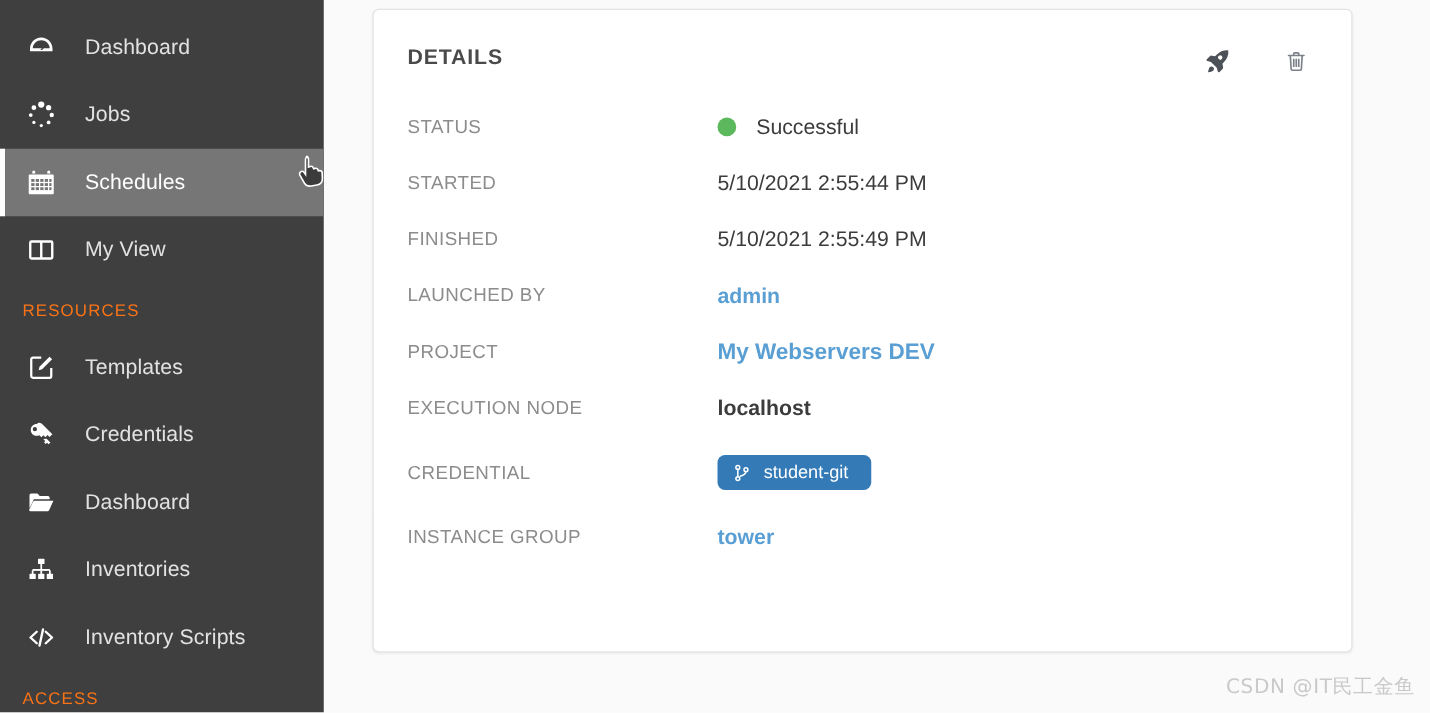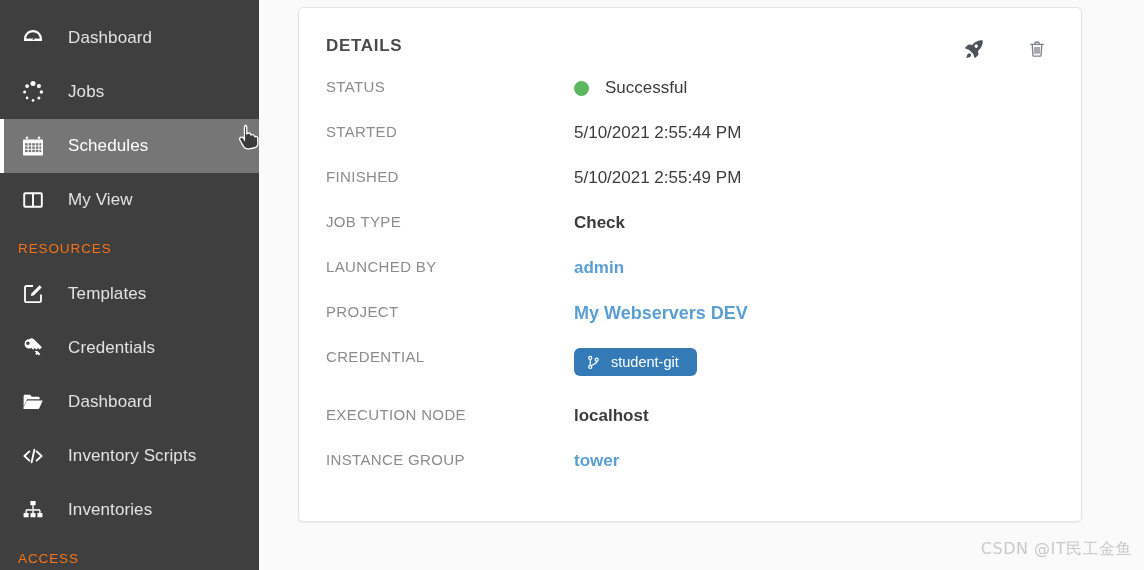--- a/index.html
+++ b/index.html
@@ -132,7 +132,7 @@
   .detail-rows { margin-top: 14px; }
   .detail-row {
     display: flex;
-    align-items: flex-start;
+    align-items: center;
     min-height: 45px;
   }
   .detail-label {

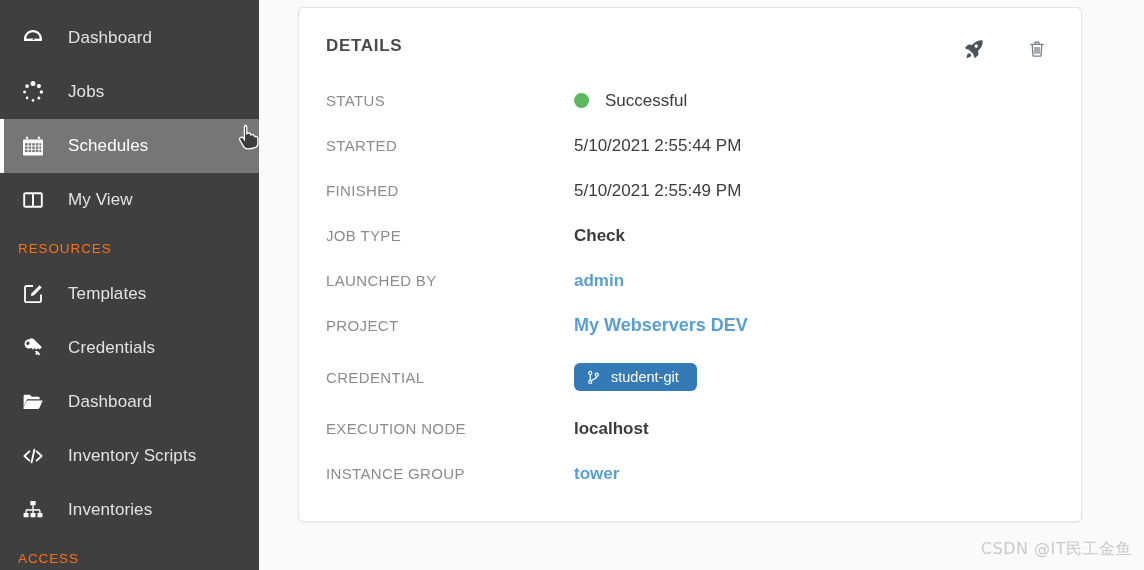--- a/index.html
+++ b/index.html
@@ -381,10 +381,6 @@
           <div class="detail-value">5/10/2021 2:55:49 PM</div>
         </div>
 
-        <div class="detail-row">
-          <div class="detail-label">JOB TYPE</div>
-          <div class="detail-value bold">Check</div>
-        </div>
 
         <div class="detail-row">
           <div class="detail-label">LAUNCHED BY</div>

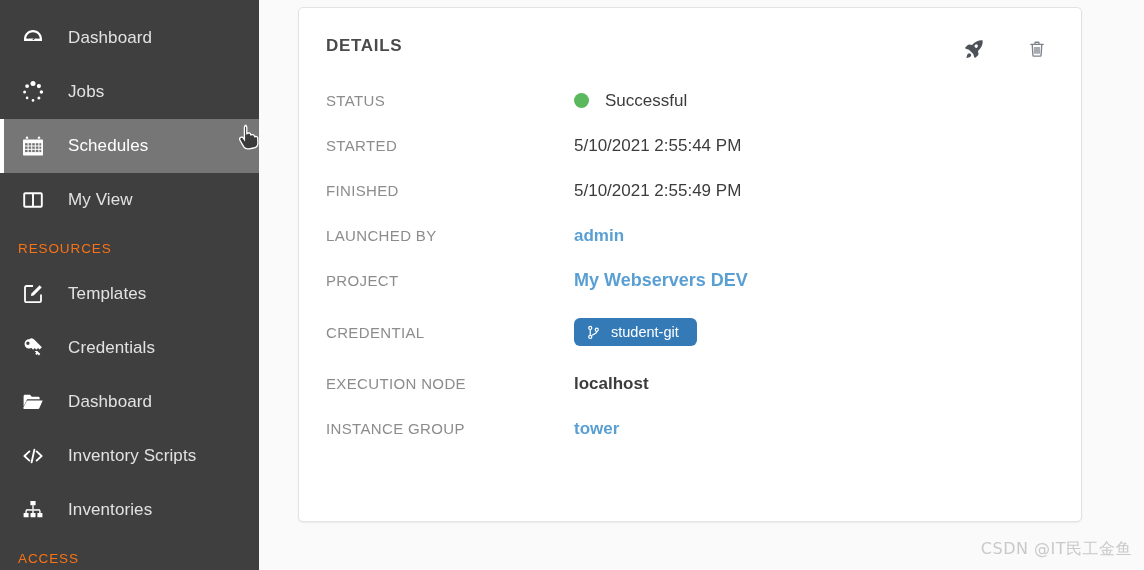--- a/index.html
+++ b/index.html
@@ -392,6 +392,11 @@
           <div class="detail-value link strong">My Webservers DEV</div>
         </div>
 
+        <div class="detail-row">
+          <div class="detail-label">EXECUTION NODE</div>
+          <div class="detail-value bold">localhost</div>
+        </div>
+
         <div class="detail-row row-gap-lg">
           <div class="detail-label">CREDENTIAL</div>
           <div class="detail-value">
@@ -411,11 +416,6 @@
         </div>
 
         <div class="detail-row">
-          <div class="detail-label">EXECUTION NODE</div>
-          <div class="detail-value bold">localhost</div>
-        </div>
-
-        <div class="detail-row">
           <div class="detail-label">INSTANCE GROUP</div>
           <div class="detail-value link">tower</div>
         </div>

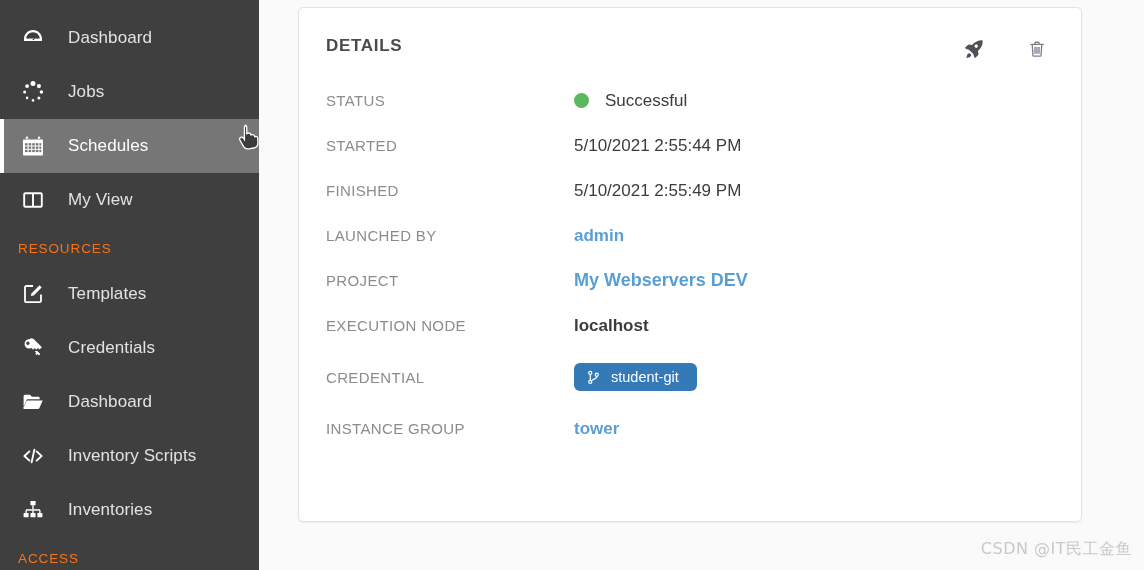--- a/index.html
+++ b/index.html
@@ -301,17 +301,6 @@
 
     <div class="nav-item">
       <span class="nav-icon">
-        <svg width="24" height="24" viewBox="0 0 24 24" fill="none" stroke="currentColor" stroke-width="1.9" stroke-linecap="round" stroke-linejoin="round">
-          <polyline points="8.4,7.4 3.4,12 8.4,16.6"></polyline>
-          <polyline points="15.6,7.4 20.6,12 15.6,16.6"></polyline>
-          <line x1="13.4" y1="5.6" x2="10.6" y2="18.4"></line>
-        </svg>
-      </span>
-      <span class="nav-label">Inventory Scripts</span>
-    </div>
-
-    <div class="nav-item">
-      <span class="nav-icon">
         <svg width="24" height="24" viewBox="0 0 24 24" fill="currentColor">
           <rect x="9.4" y="3" width="5.2" height="4.2" rx="0.5"></rect>
           <rect x="2.6" y="15" width="5" height="4.2" rx="0.5"></rect>
@@ -325,6 +314,17 @@
         </svg>
       </span>
       <span class="nav-label">Inventories</span>
+    </div>
+
+    <div class="nav-item">
+      <span class="nav-icon">
+        <svg width="24" height="24" viewBox="0 0 24 24" fill="none" stroke="currentColor" stroke-width="1.9" stroke-linecap="round" stroke-linejoin="round">
+          <polyline points="8.4,7.4 3.4,12 8.4,16.6"></polyline>
+          <polyline points="15.6,7.4 20.6,12 15.6,16.6"></polyline>
+          <line x1="13.4" y1="5.6" x2="10.6" y2="18.4"></line>
+        </svg>
+      </span>
+      <span class="nav-label">Inventory Scripts</span>
     </div>
 
     <div class="nav-section">ACCESS</div>

